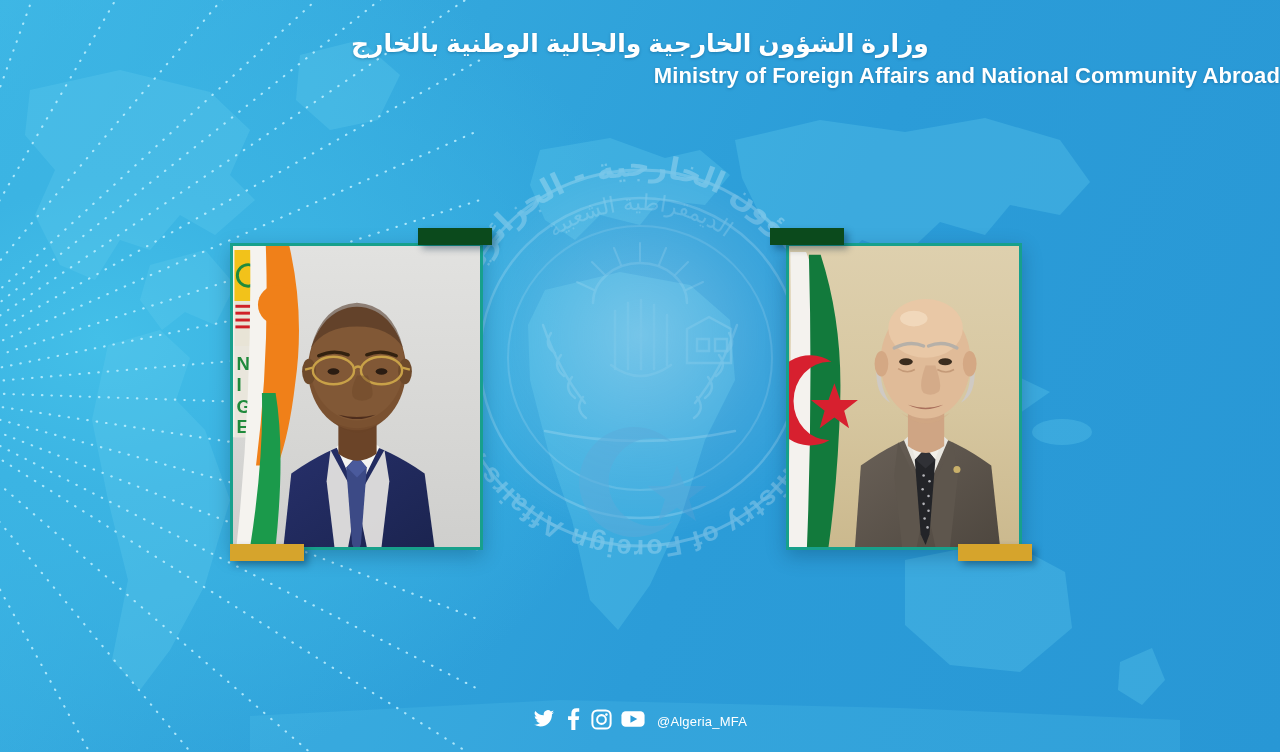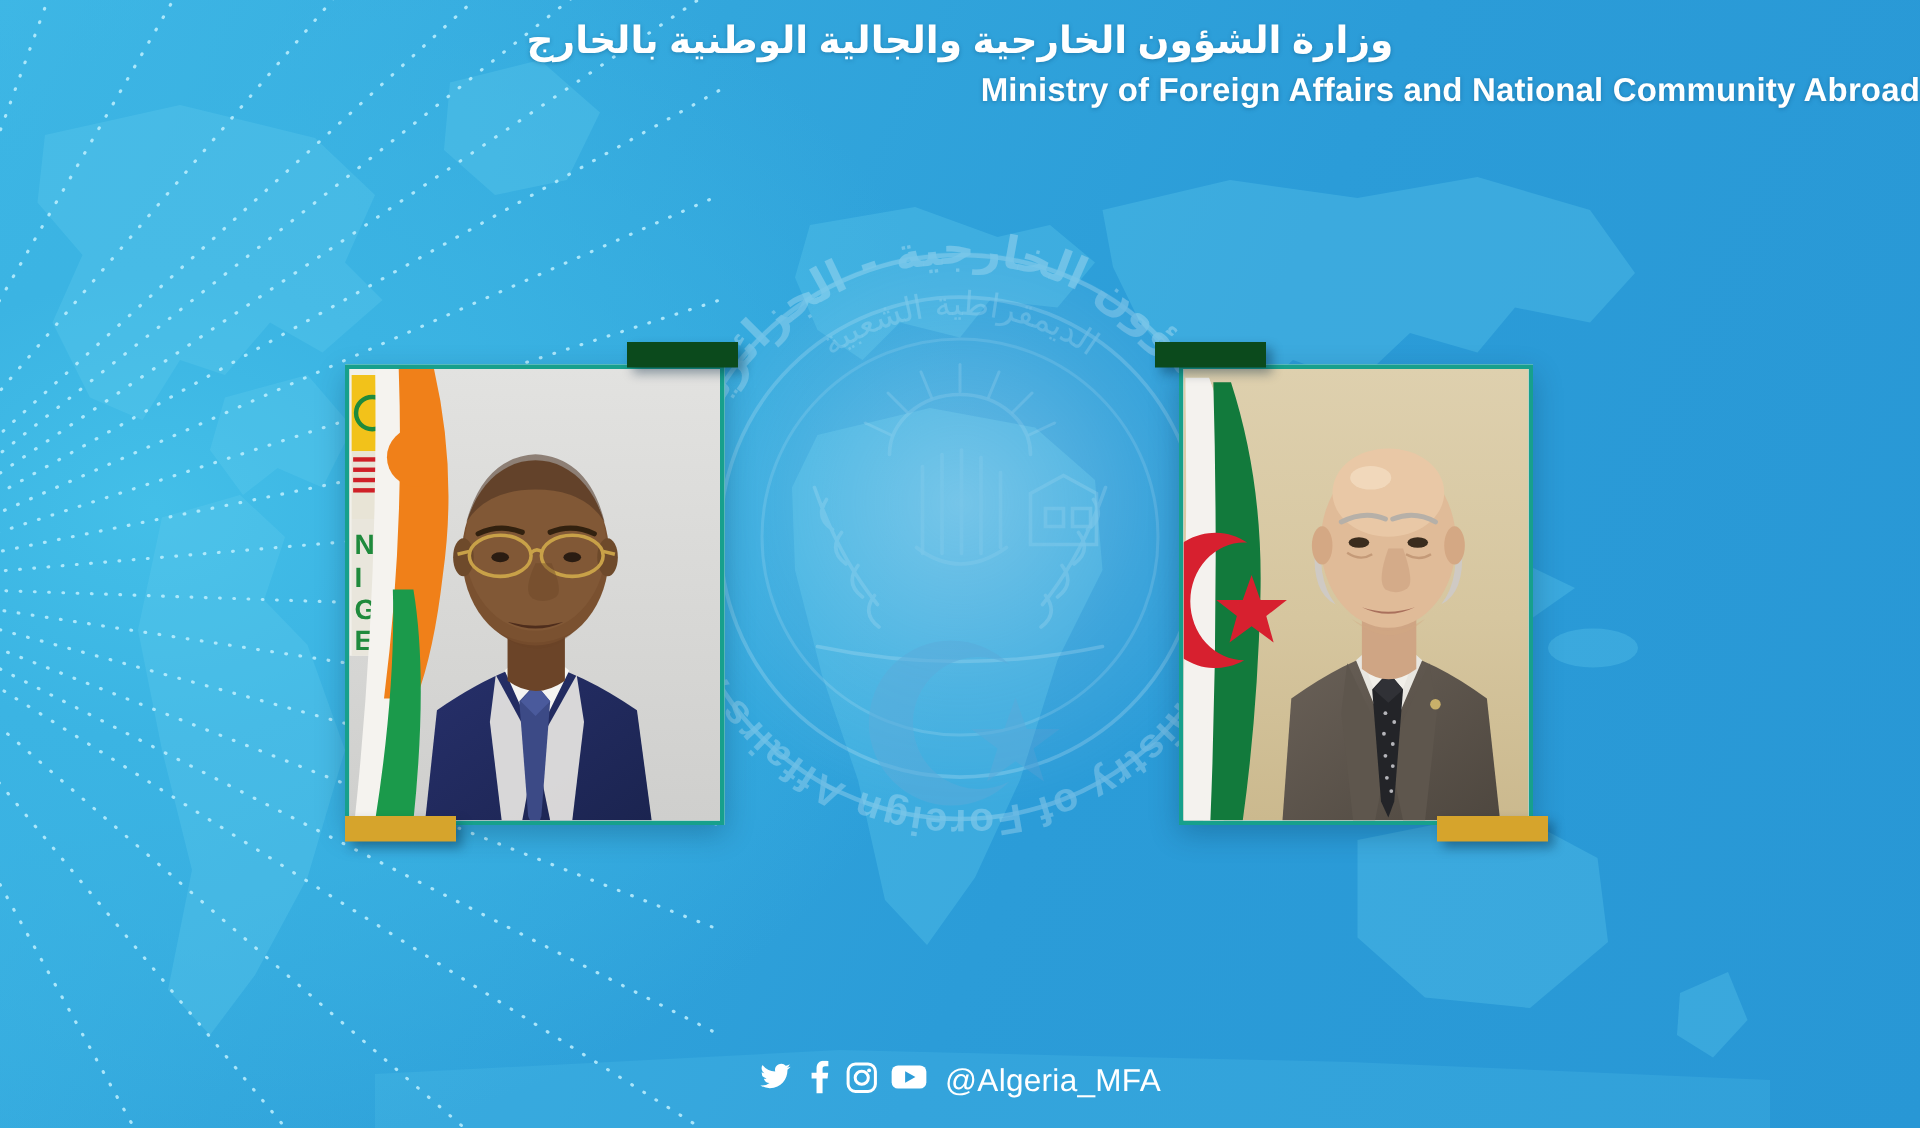--- a/index.html
+++ b/index.html
@@ -42,7 +42,7 @@
   
   .header{
     position:absolute;top:0;left:0;right:0;
-    padding-top:12px;text-align:center;z-index:6;
+    padding-top:28px;text-align:center;z-index:6;
   }
   .hdr-ar{
     color:#ffffff;font-size:25px;font-weight:bold;

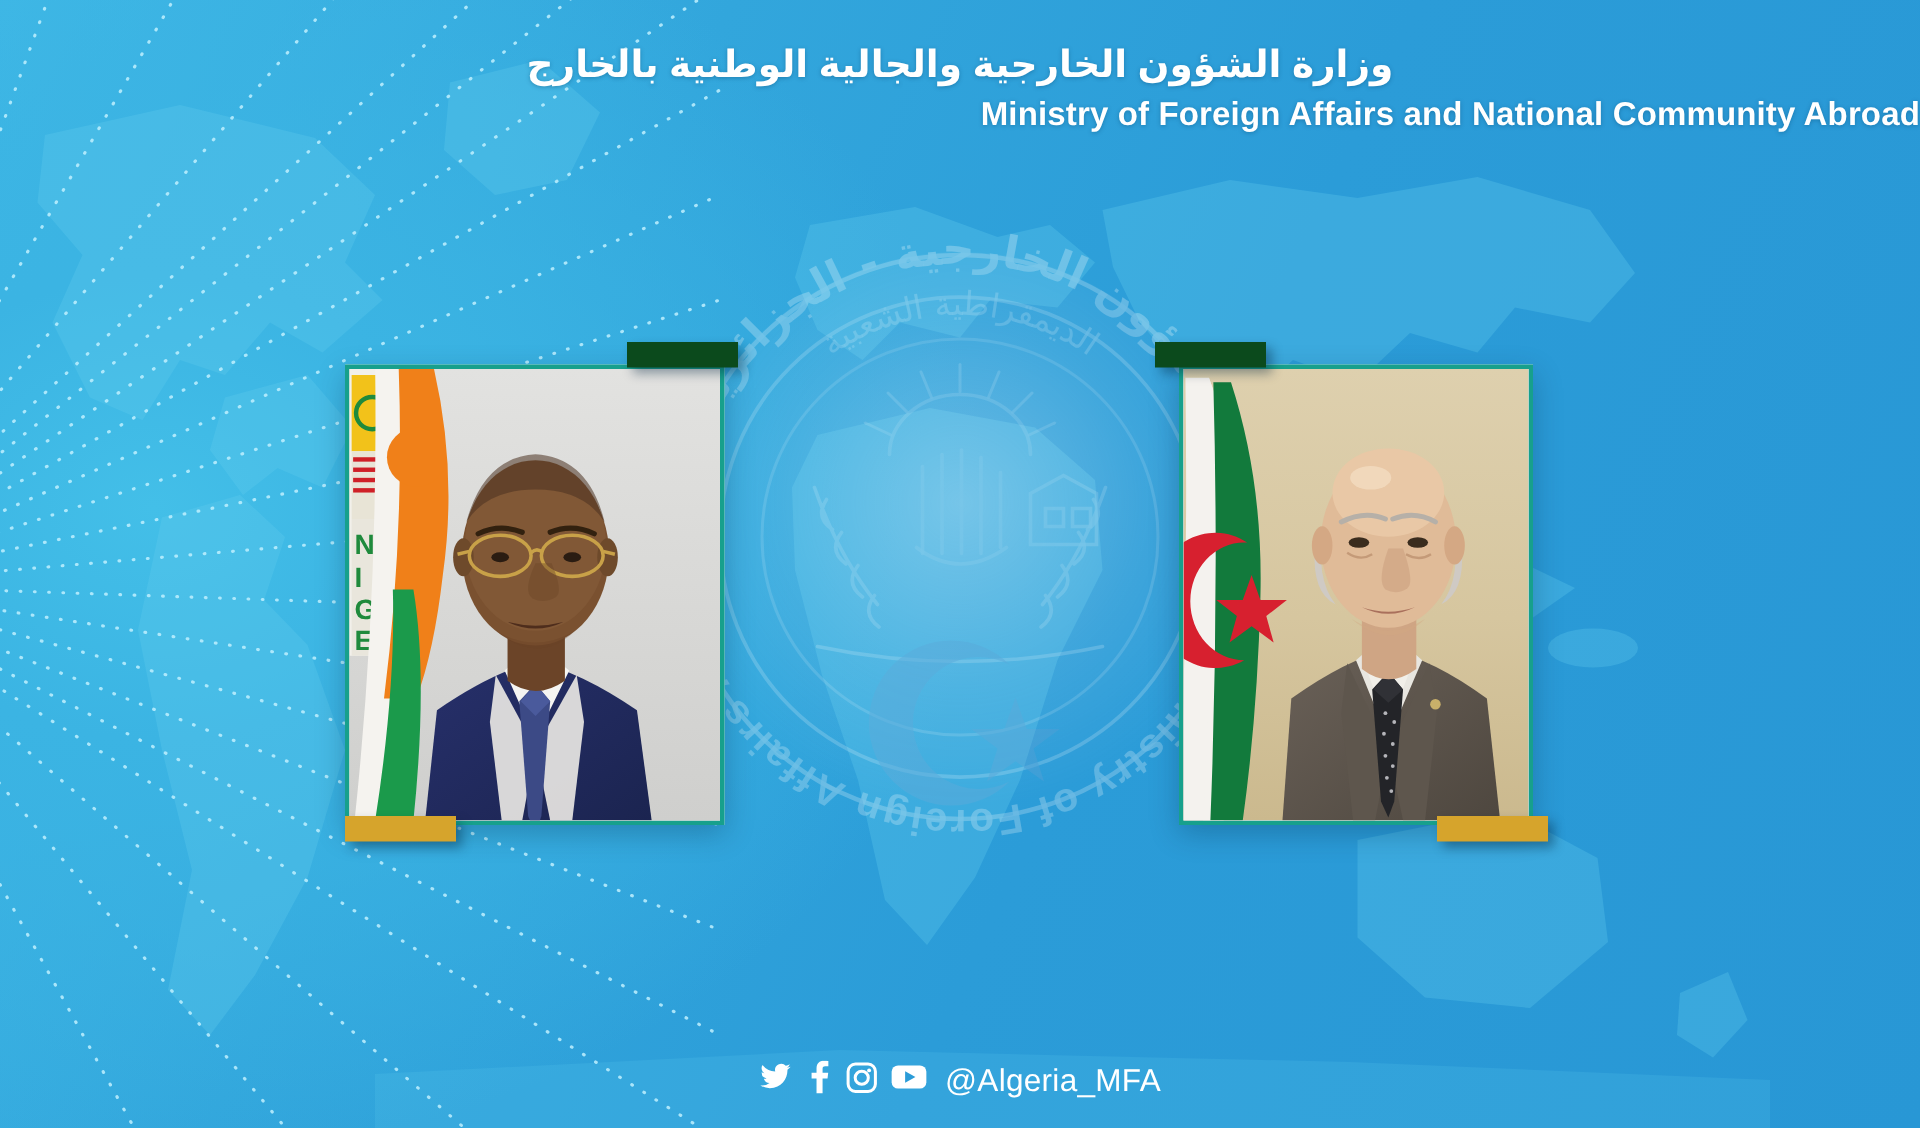--- a/index.html
+++ b/index.html
@@ -96,7 +96,7 @@
   }
   .sicon{display:block;}
   .handle{
-    color:#ffffff;font-size:21px;font-weight:normal;
+    color:#ffffff;font-size:13px;font-weight:normal;
     margin-left:3px;letter-spacing:.2px;
   }
 </style>

